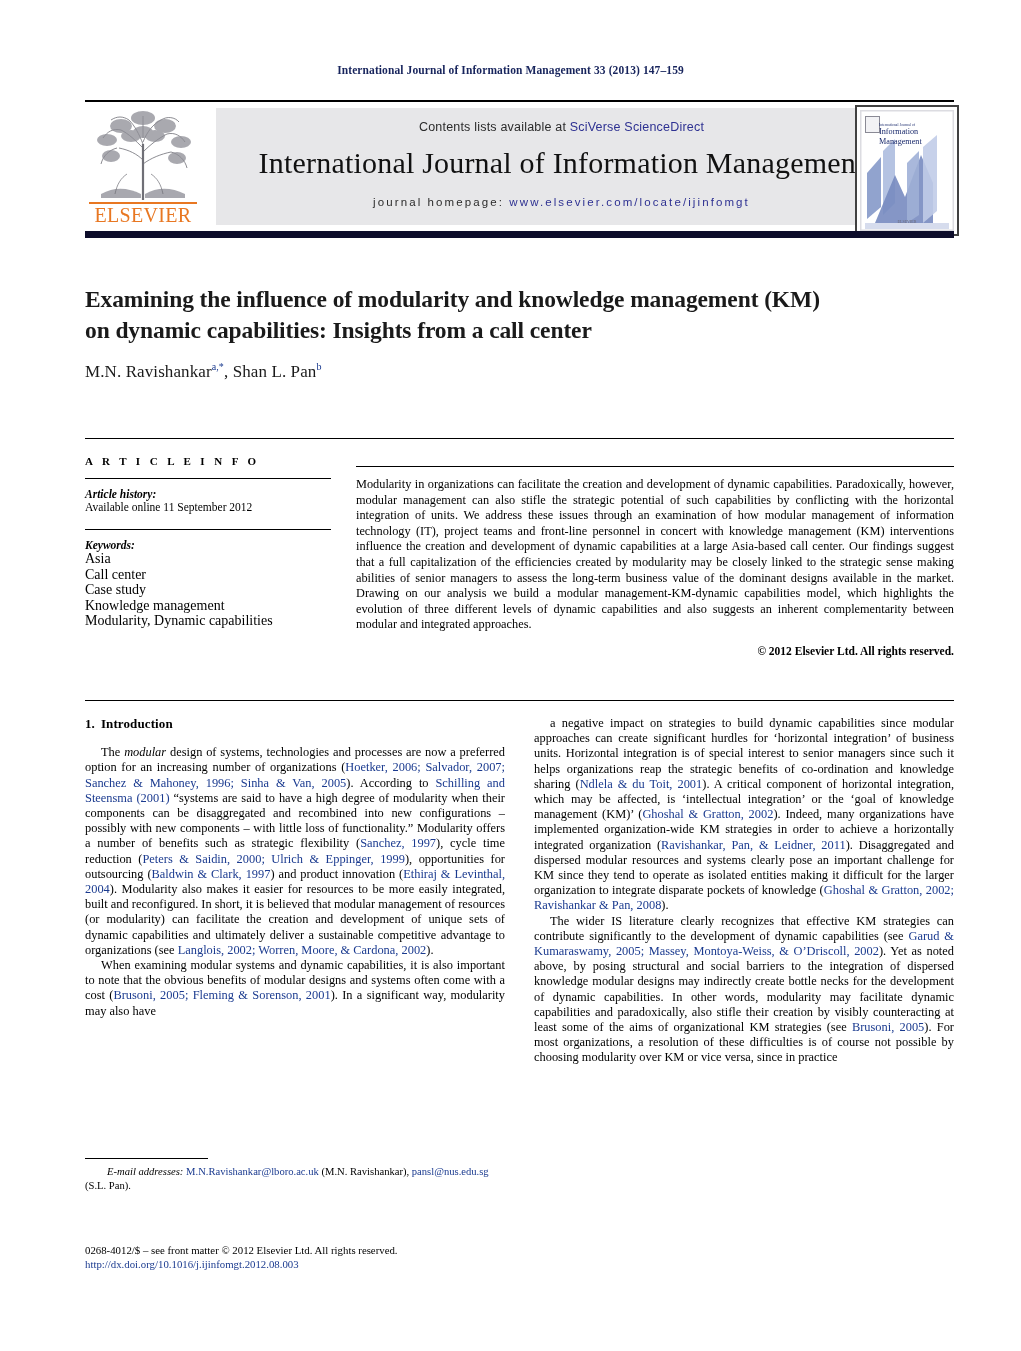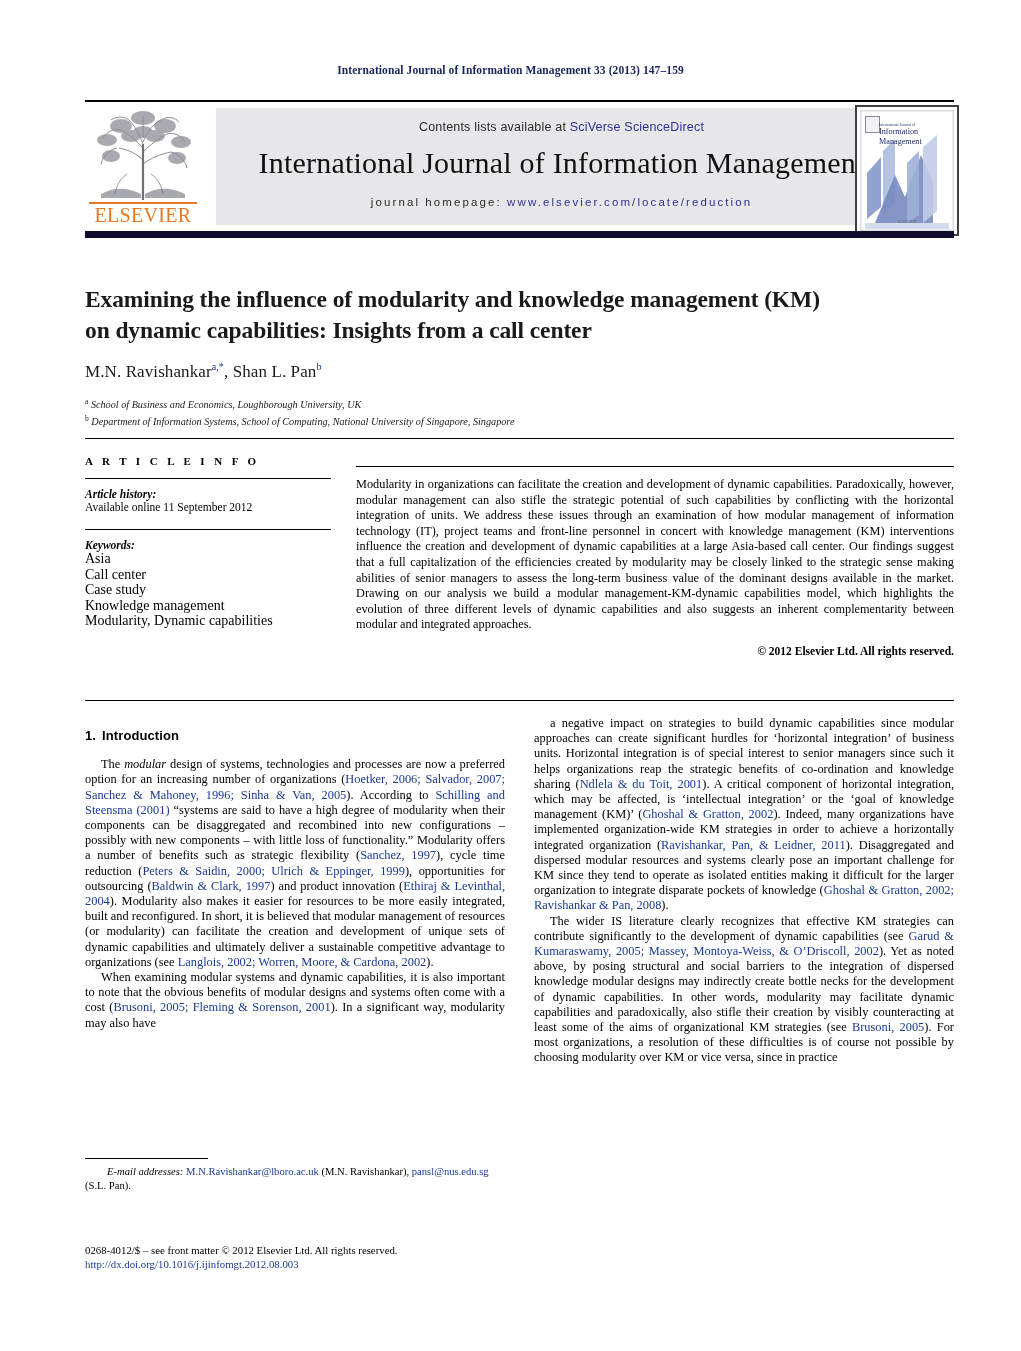--- a/index.html
+++ b/index.html
@@ -455,7 +455,7 @@
       </div>
       <div class="journal-name">International Journal of Information Management</div>
       <div class="homepage-line">
-        <span>journal homepage: </span><span class="url">www.elsevier.com/locate/reduction</span>
+        <span>journal homepage: </span><span class="url">www.elsevier.com/locate/ijinfomgt</span>
       </div>
     </div>
 

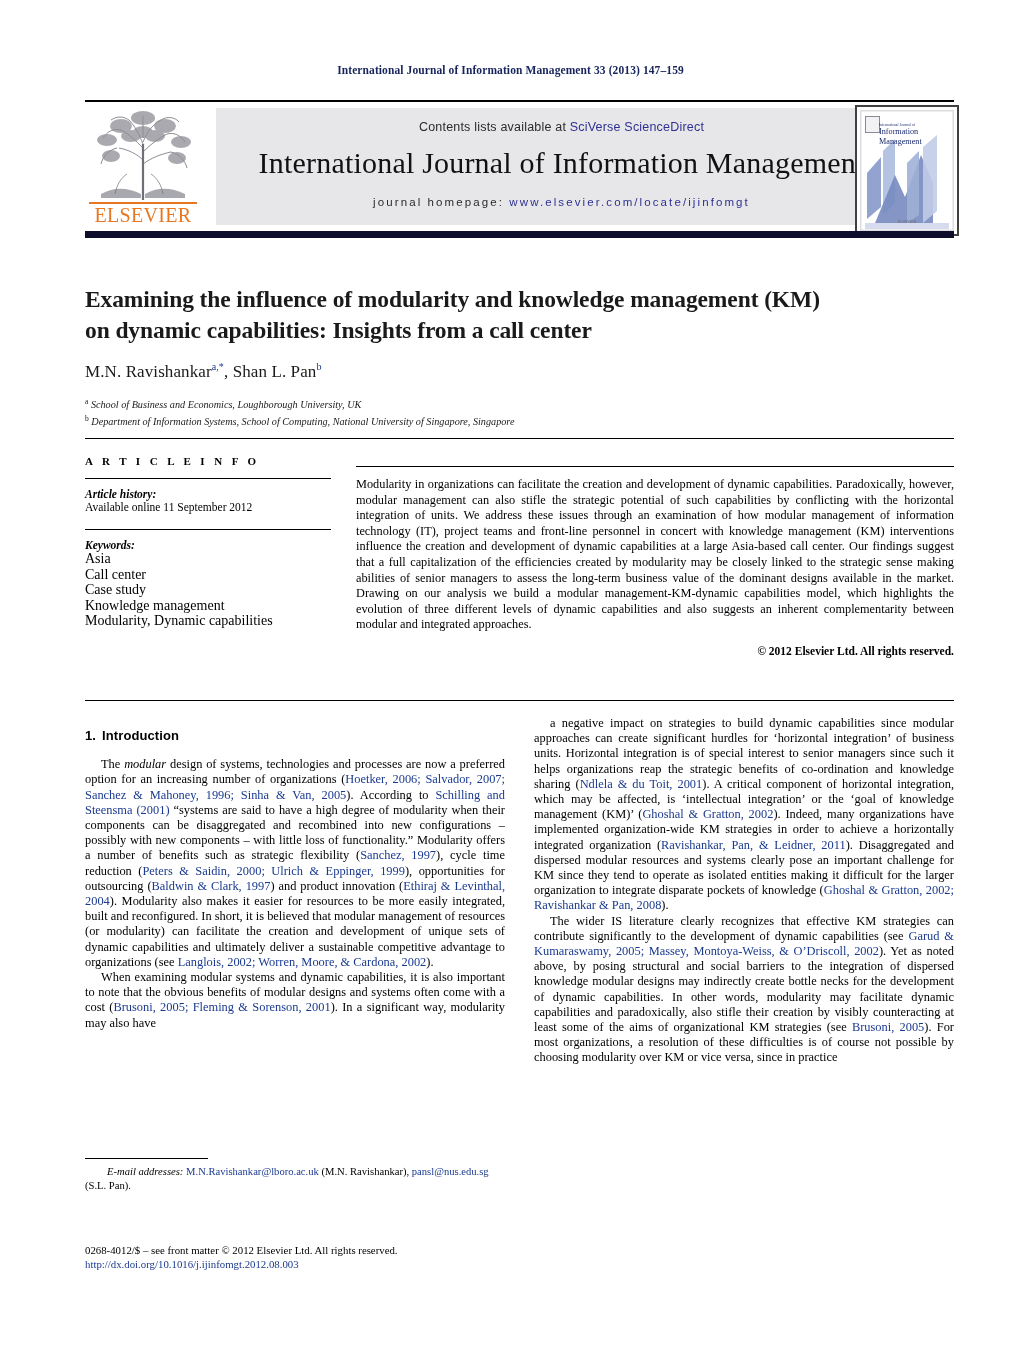--- a/index.html
+++ b/index.html
@@ -494,10 +494,6 @@
     <div class="authors">
       <span>M.N. Ravishankar</span><sup>a,*</sup><span>, </span><span>Shan L. Pan</span><sup>b</sup>
     </div>
-    <div class="affils">
-      <div><sup>a</sup> <span>School of Business and Economics, Loughborough University, UK</span></div>
-      <div><sup>b</sup> <span>Department of Information Systems, School of Computing, National University of Singapore, Singapore</span></div>
-    </div>
   </div>
 
   <div class="band-rule-top"></div>

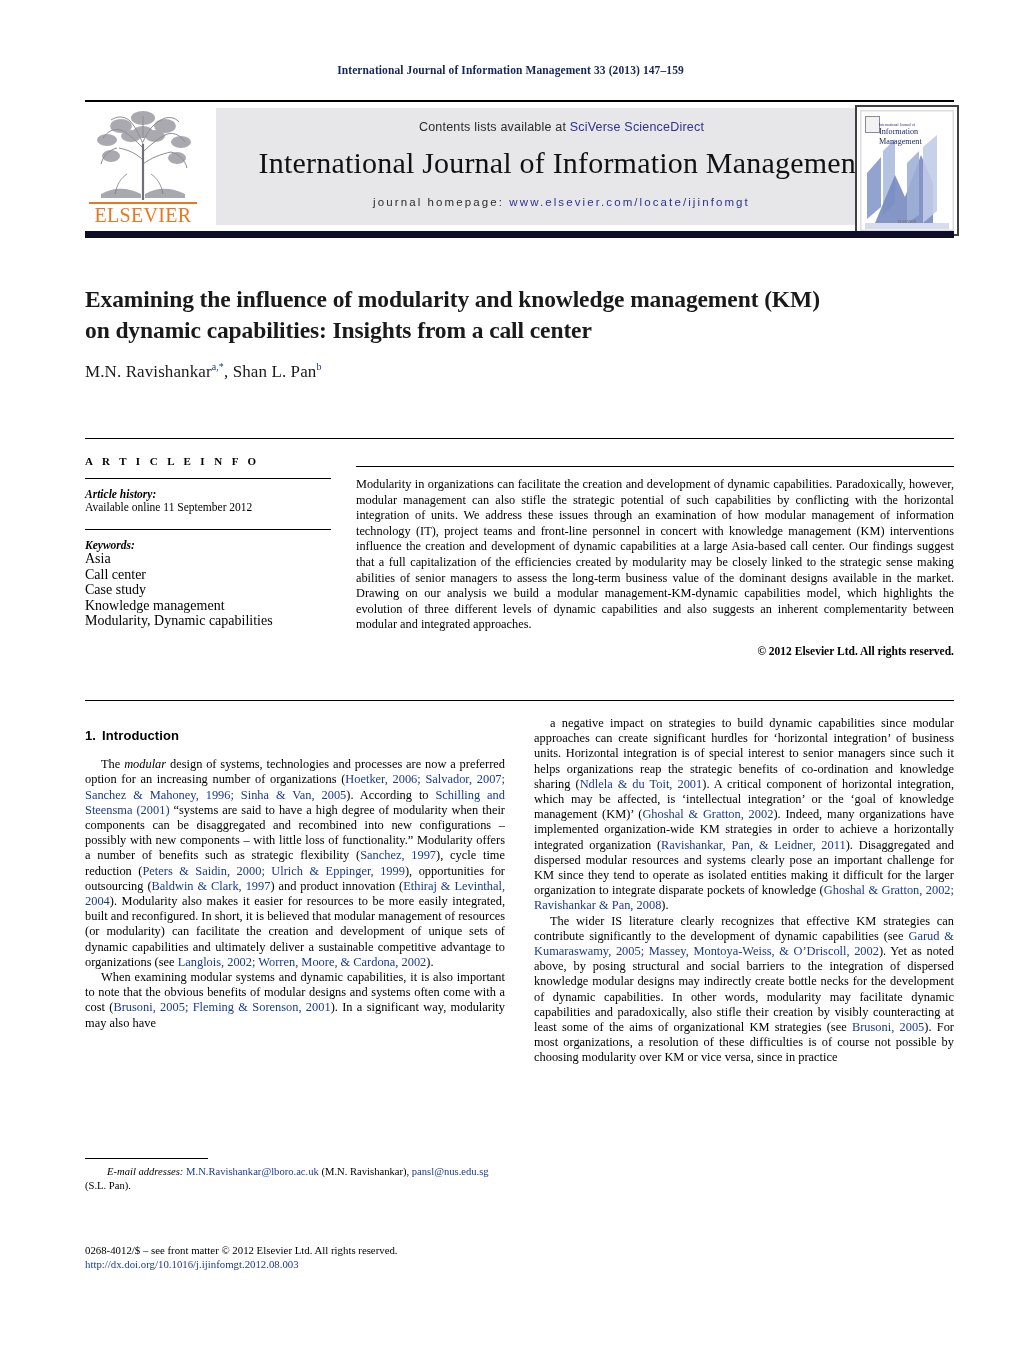--- a/index.html
+++ b/index.html
@@ -336,10 +336,10 @@
   .body-col.left { left: 85px; }
   .body-col.right { left: 534px; }
   .h1 {
-    font-family: Liberation Sans, sans-serif;
+    font-family: Liberation Serif, serif;
     font-size: 13px;
     font-weight: bold;
-    margin: 12px 0 14px 0;
+    margin: 0 0 14px 0;
     letter-spacing: 0.1px;
   }
   .h1 .num { margin-right: 6px; }

